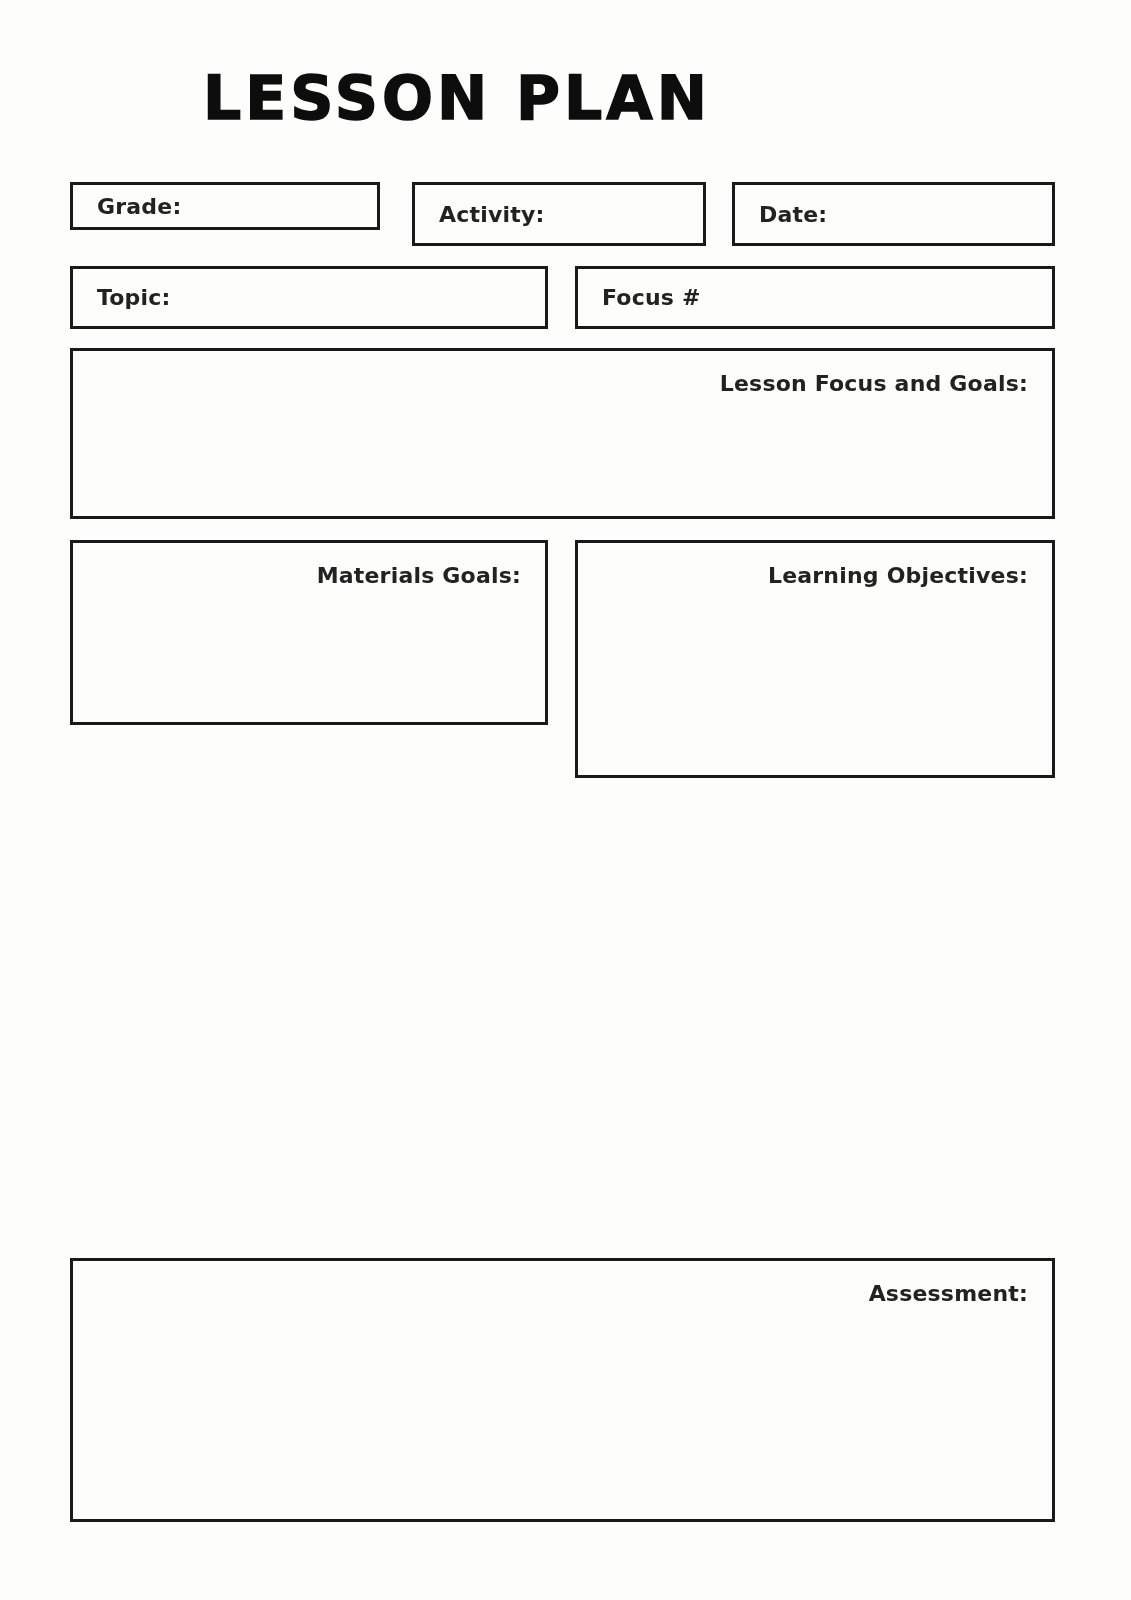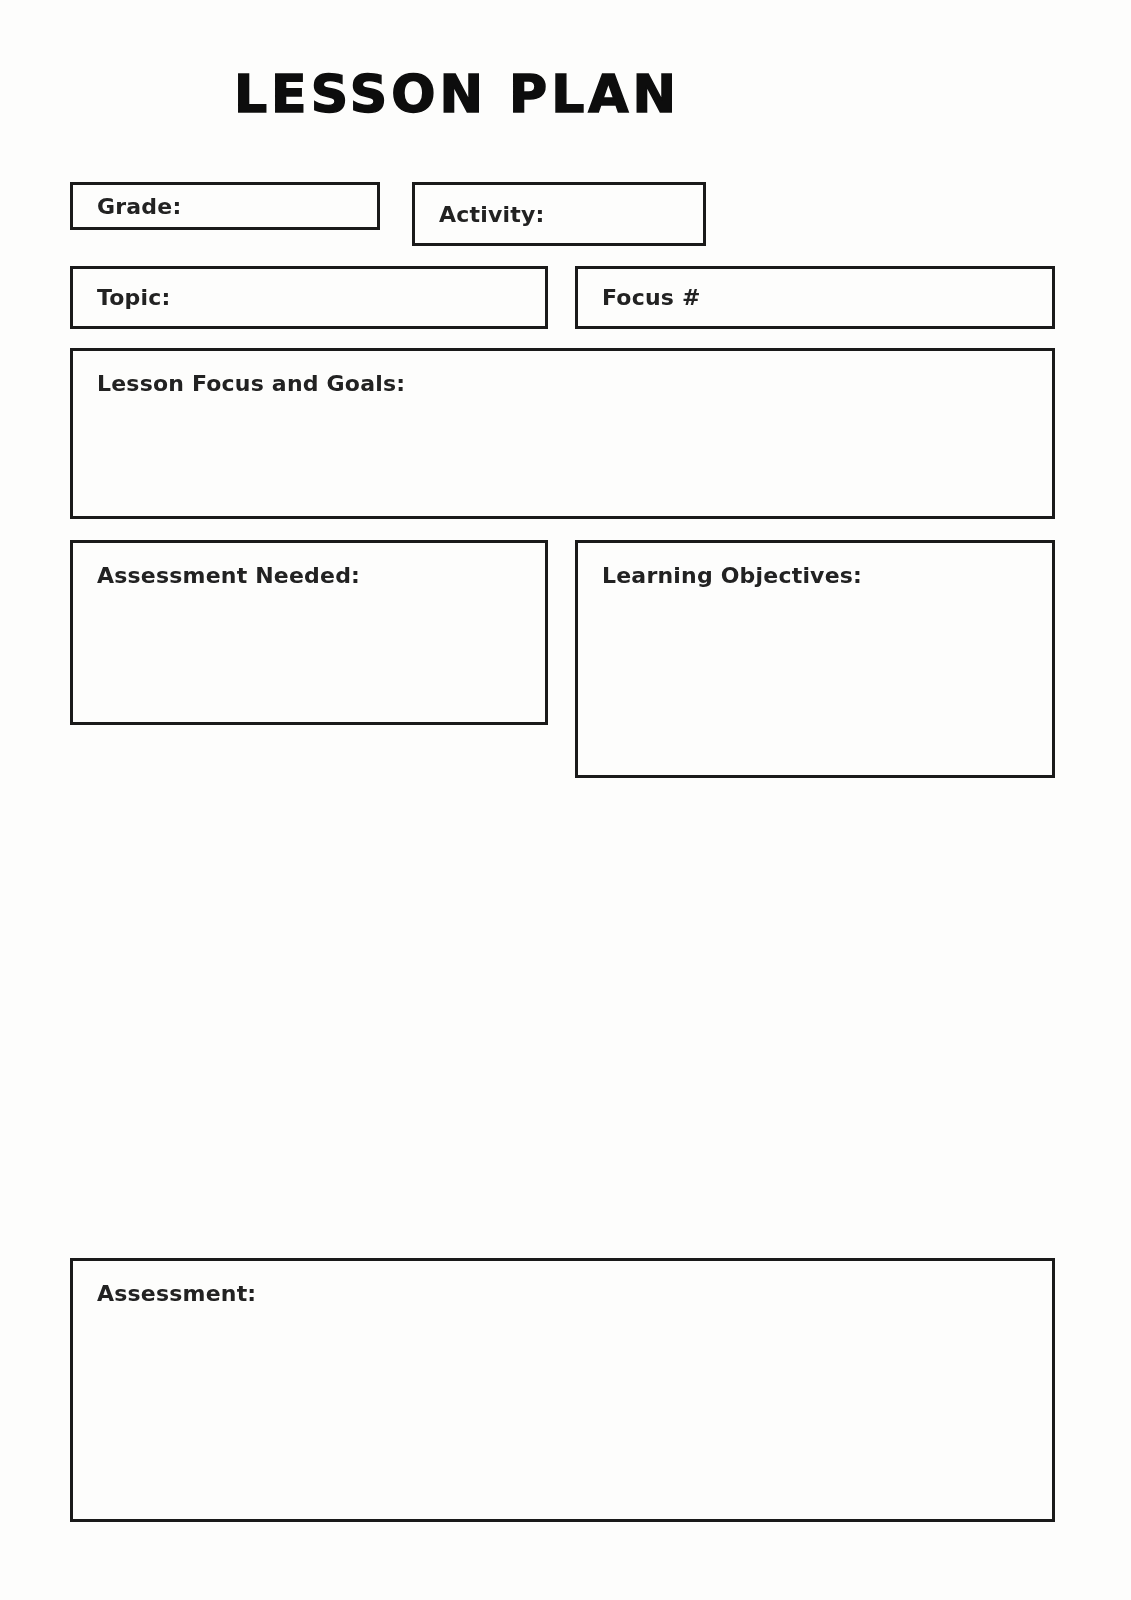--- a/index.html
+++ b/index.html
@@ -24,7 +24,7 @@
     left: 0;
     width: 914px;
     text-align: center;
-    font-size: 52px;
+    font-size: 60px;
     font-weight: bold;
     letter-spacing: 4px;
     color: #0d0d0d;

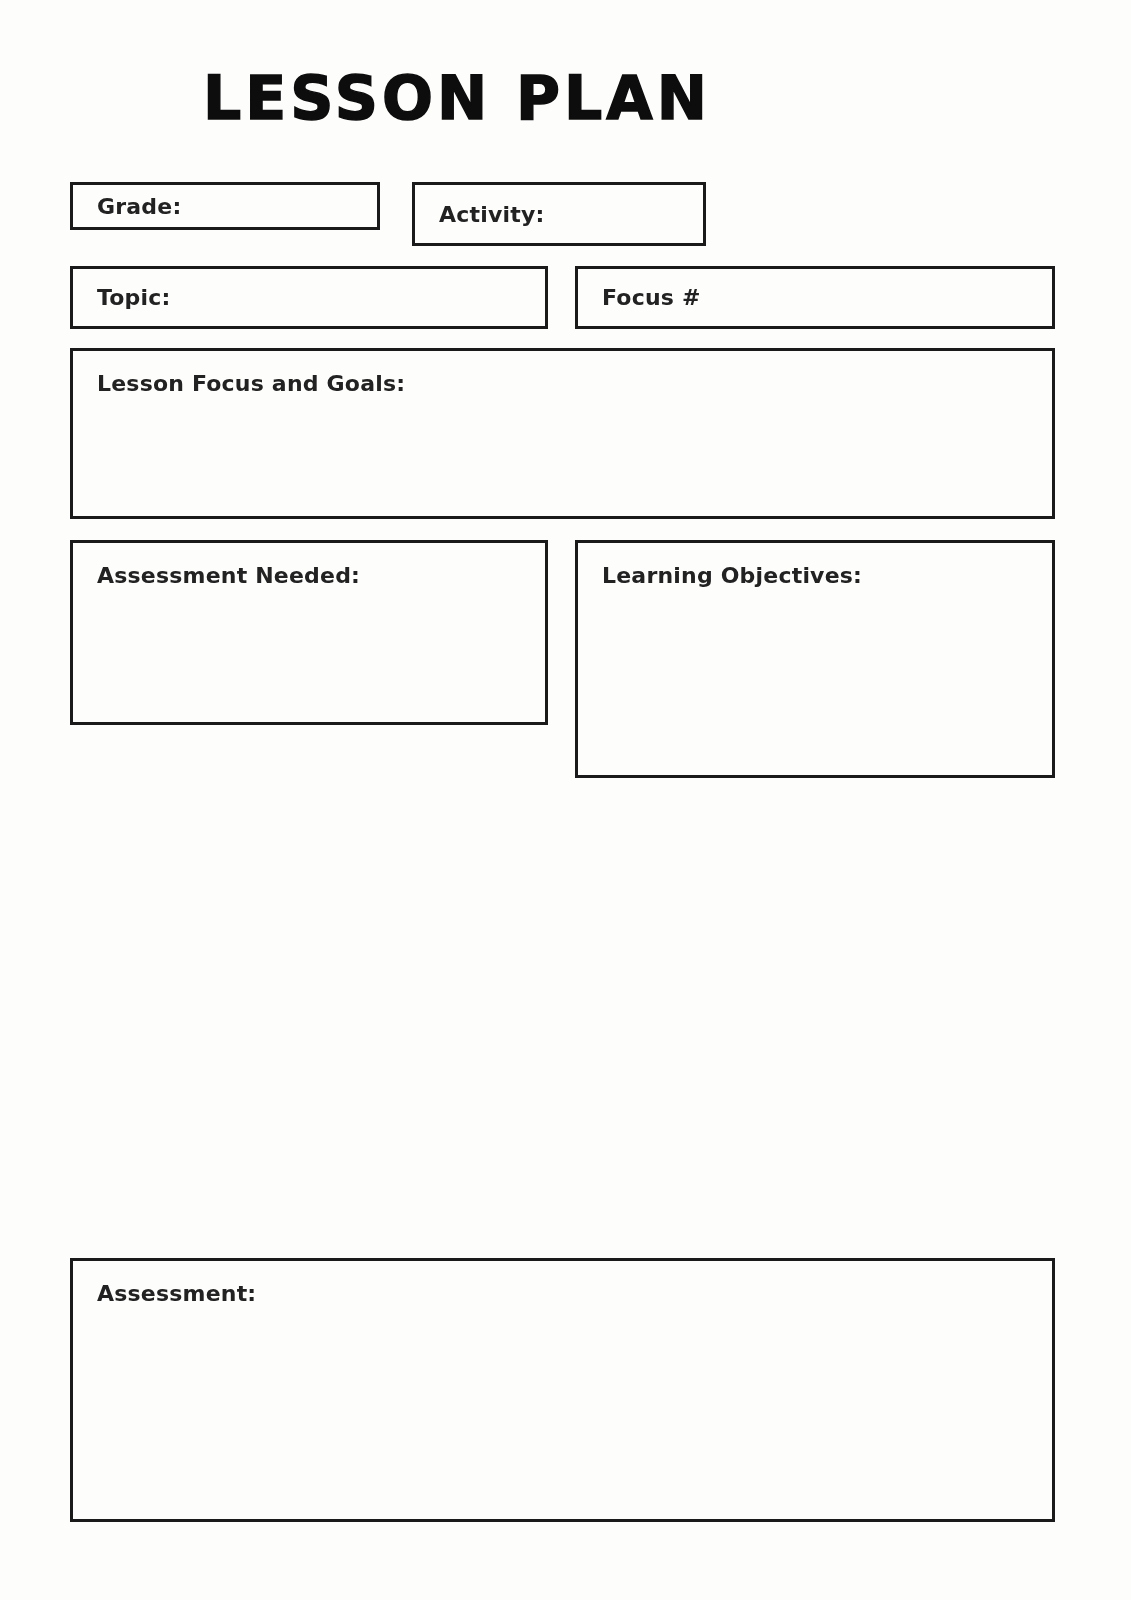--- a/index.html
+++ b/index.html
@@ -89,6 +89,9 @@
     <span class="field-label">Activity:</span>
   </div>
 
+  <div class="box small box-date">
+    <span class="field-label">Date:</span>
+  </div>
 
   <div class="box small box-topic">
     <span class="field-label">Topic:</span>

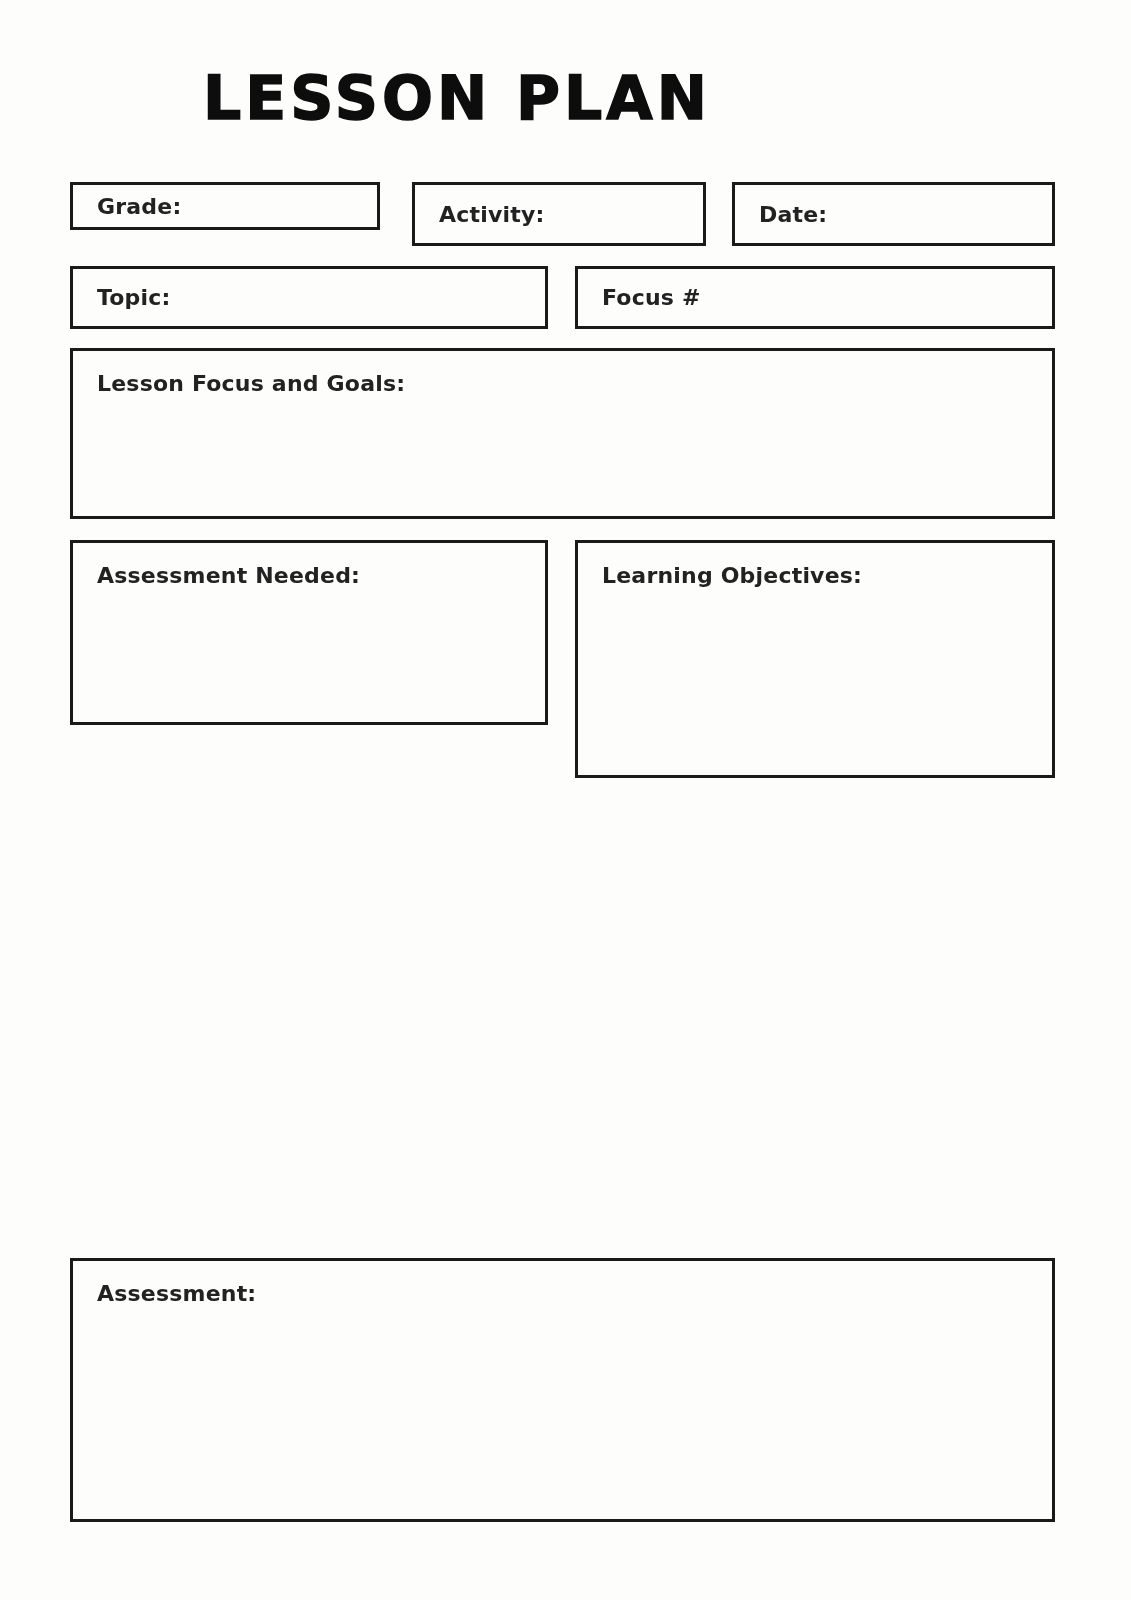--- a/index.html
+++ b/index.html
@@ -48,6 +48,7 @@
   
   .box.large {
     padding: 20px 24px;
+    text-align: right;
   }
 
   .field-label {

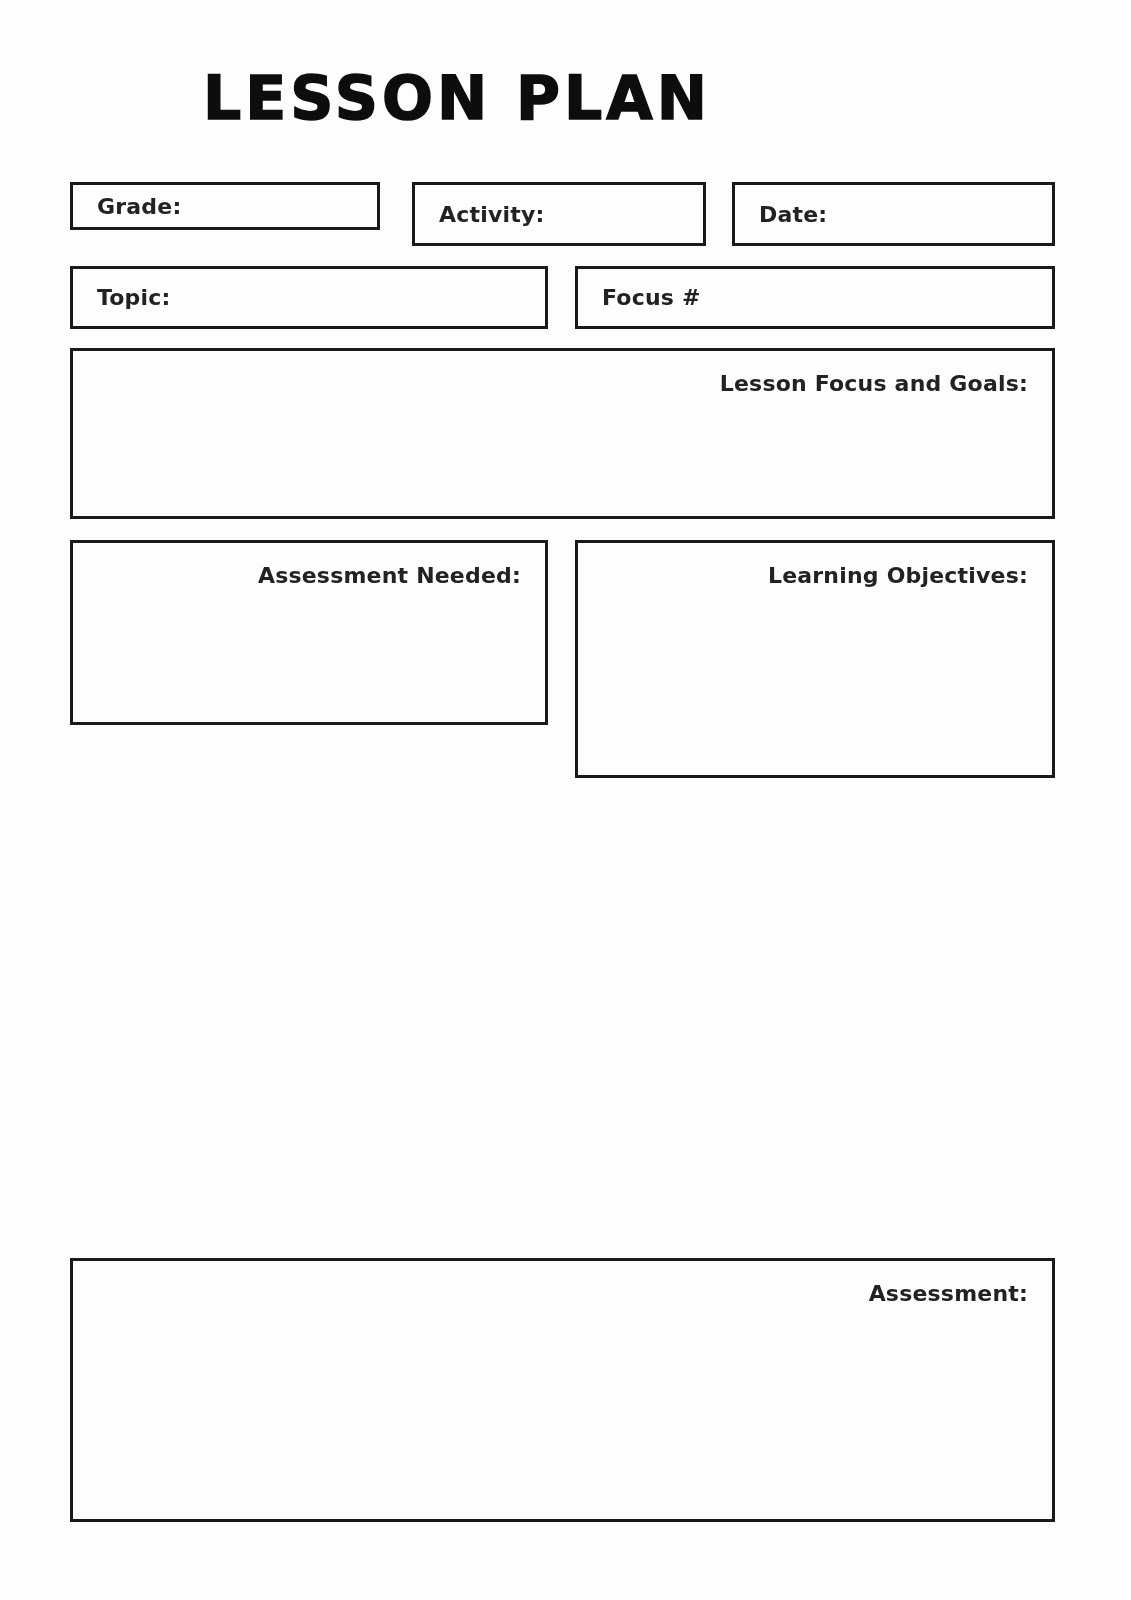--- a/index.html
+++ b/index.html
@@ -107,7 +107,7 @@
   </div>
 
   <div class="box large box-materials">
-    <span class="field-label">Assessment Needed:</span>
+    <span class="field-label">Materials Goals:</span>
   </div>
 
   <div class="box large box-objectives">

